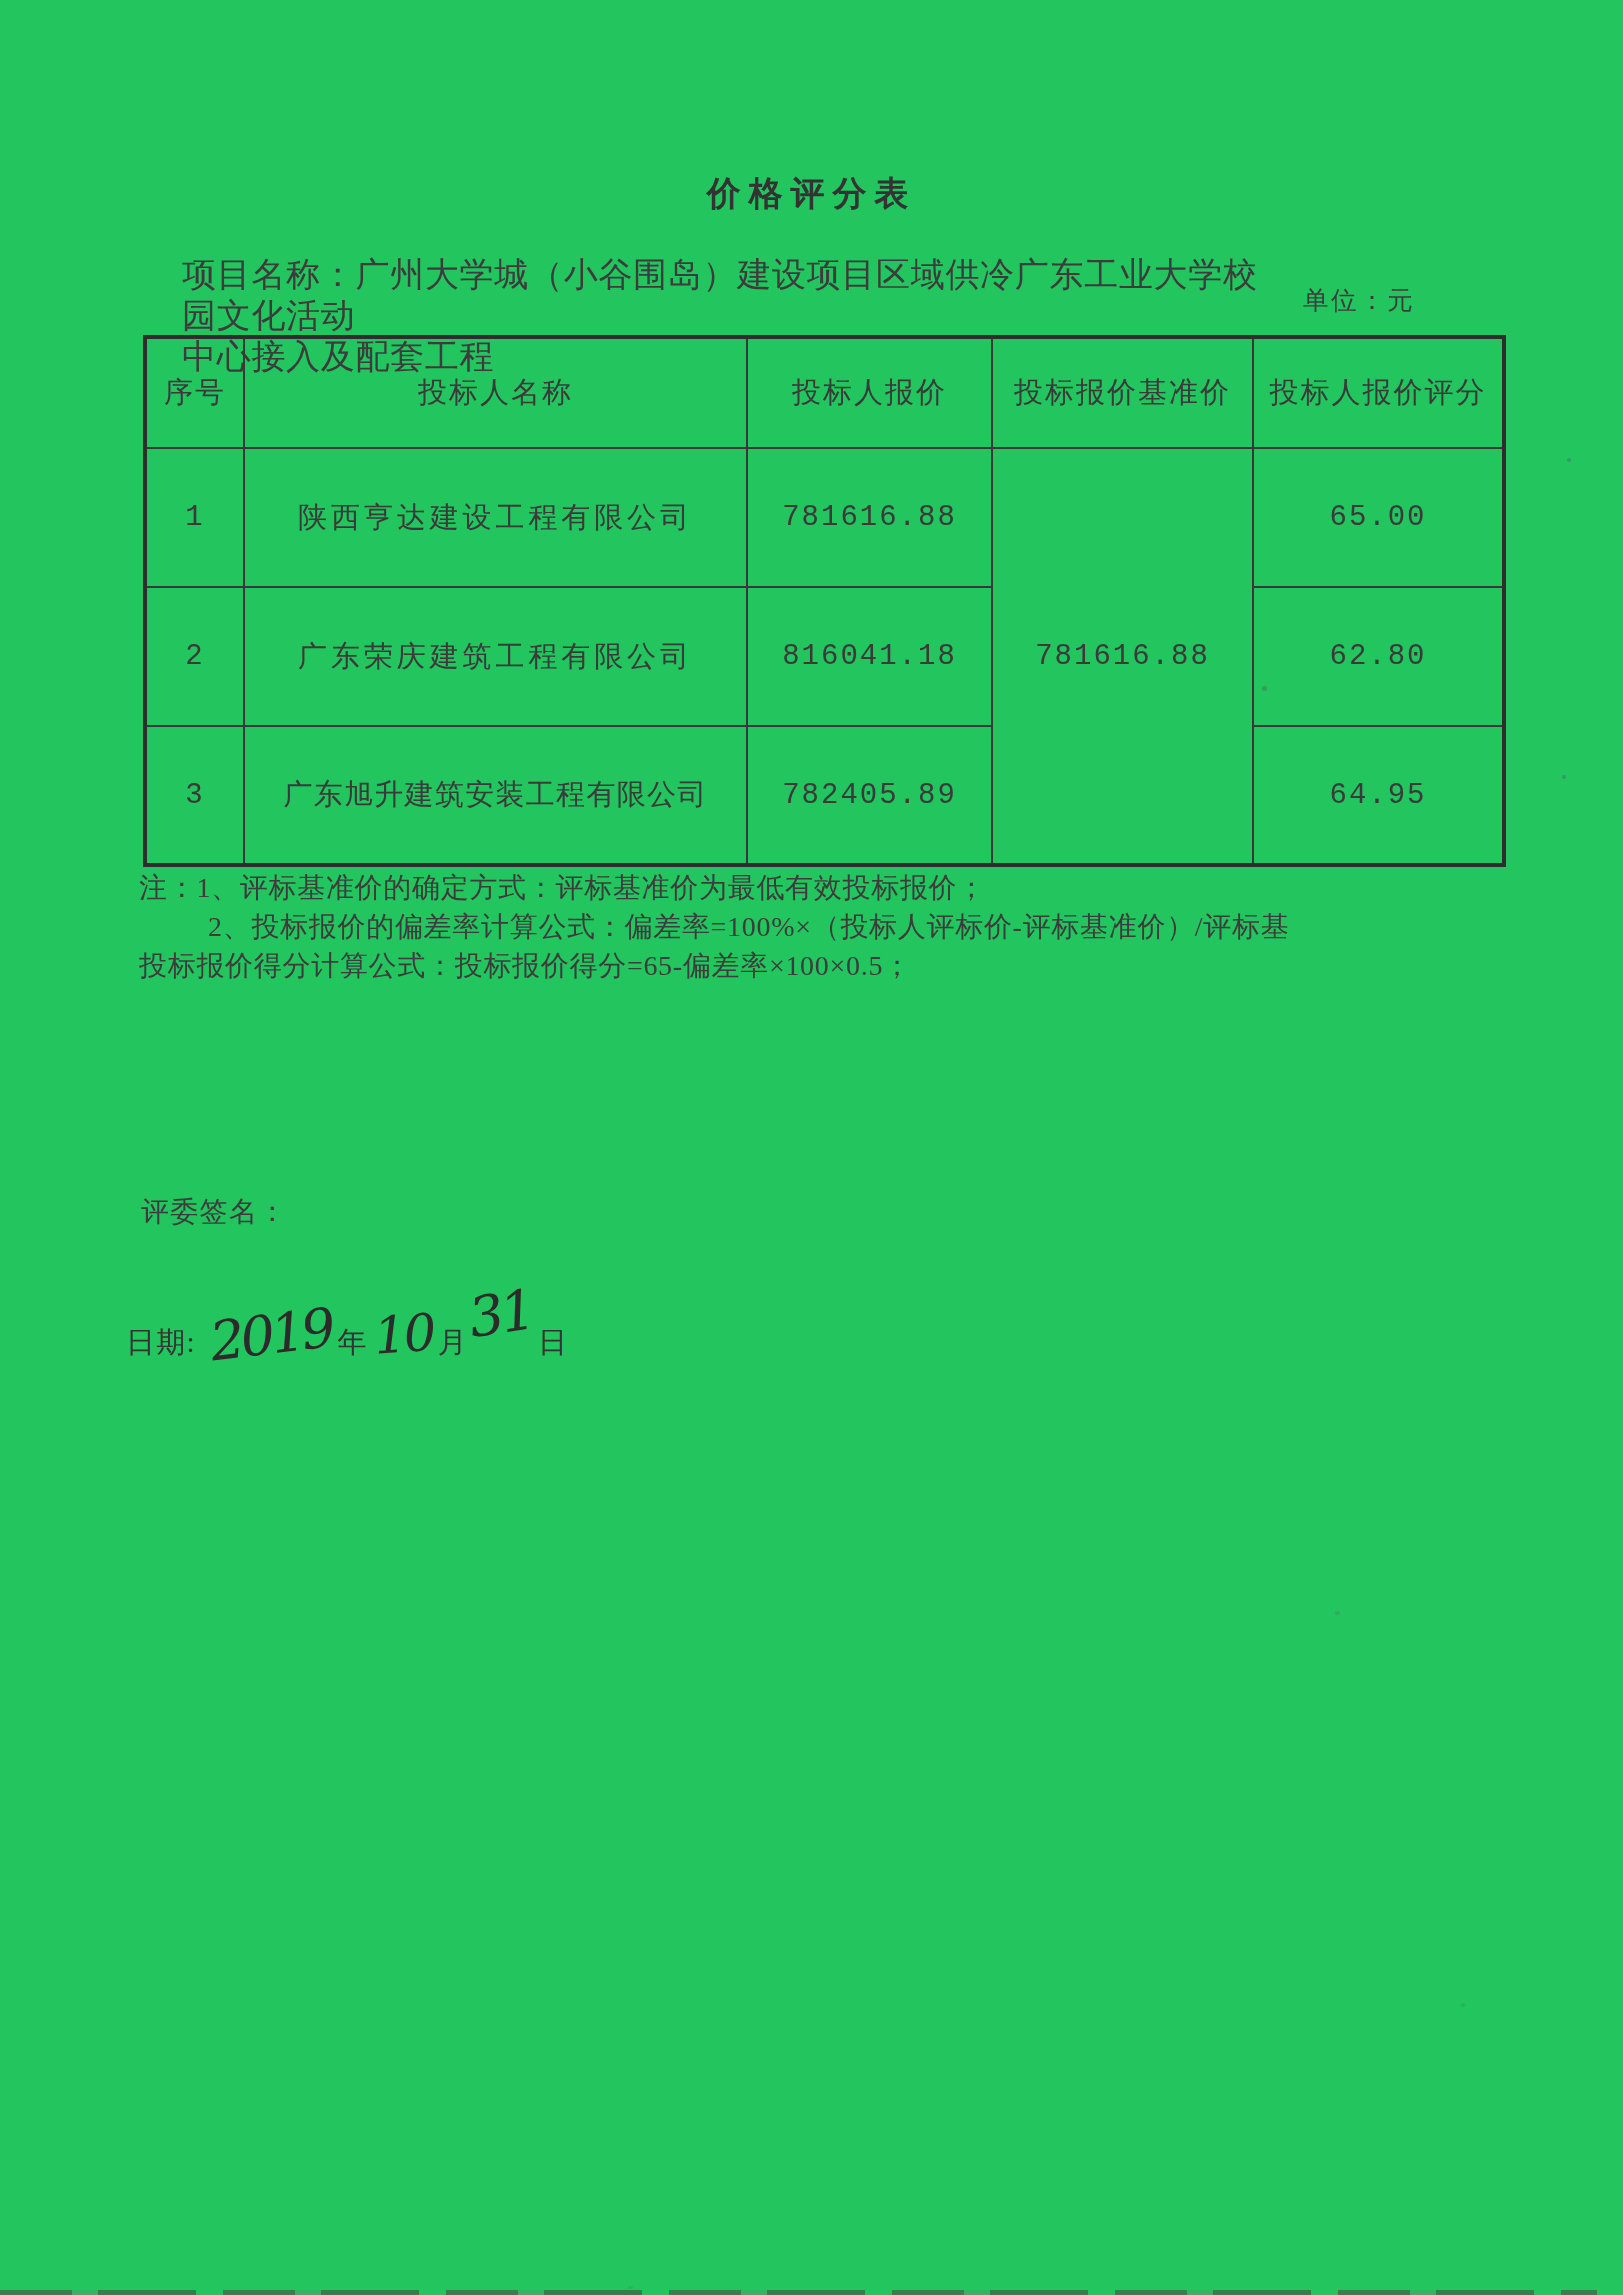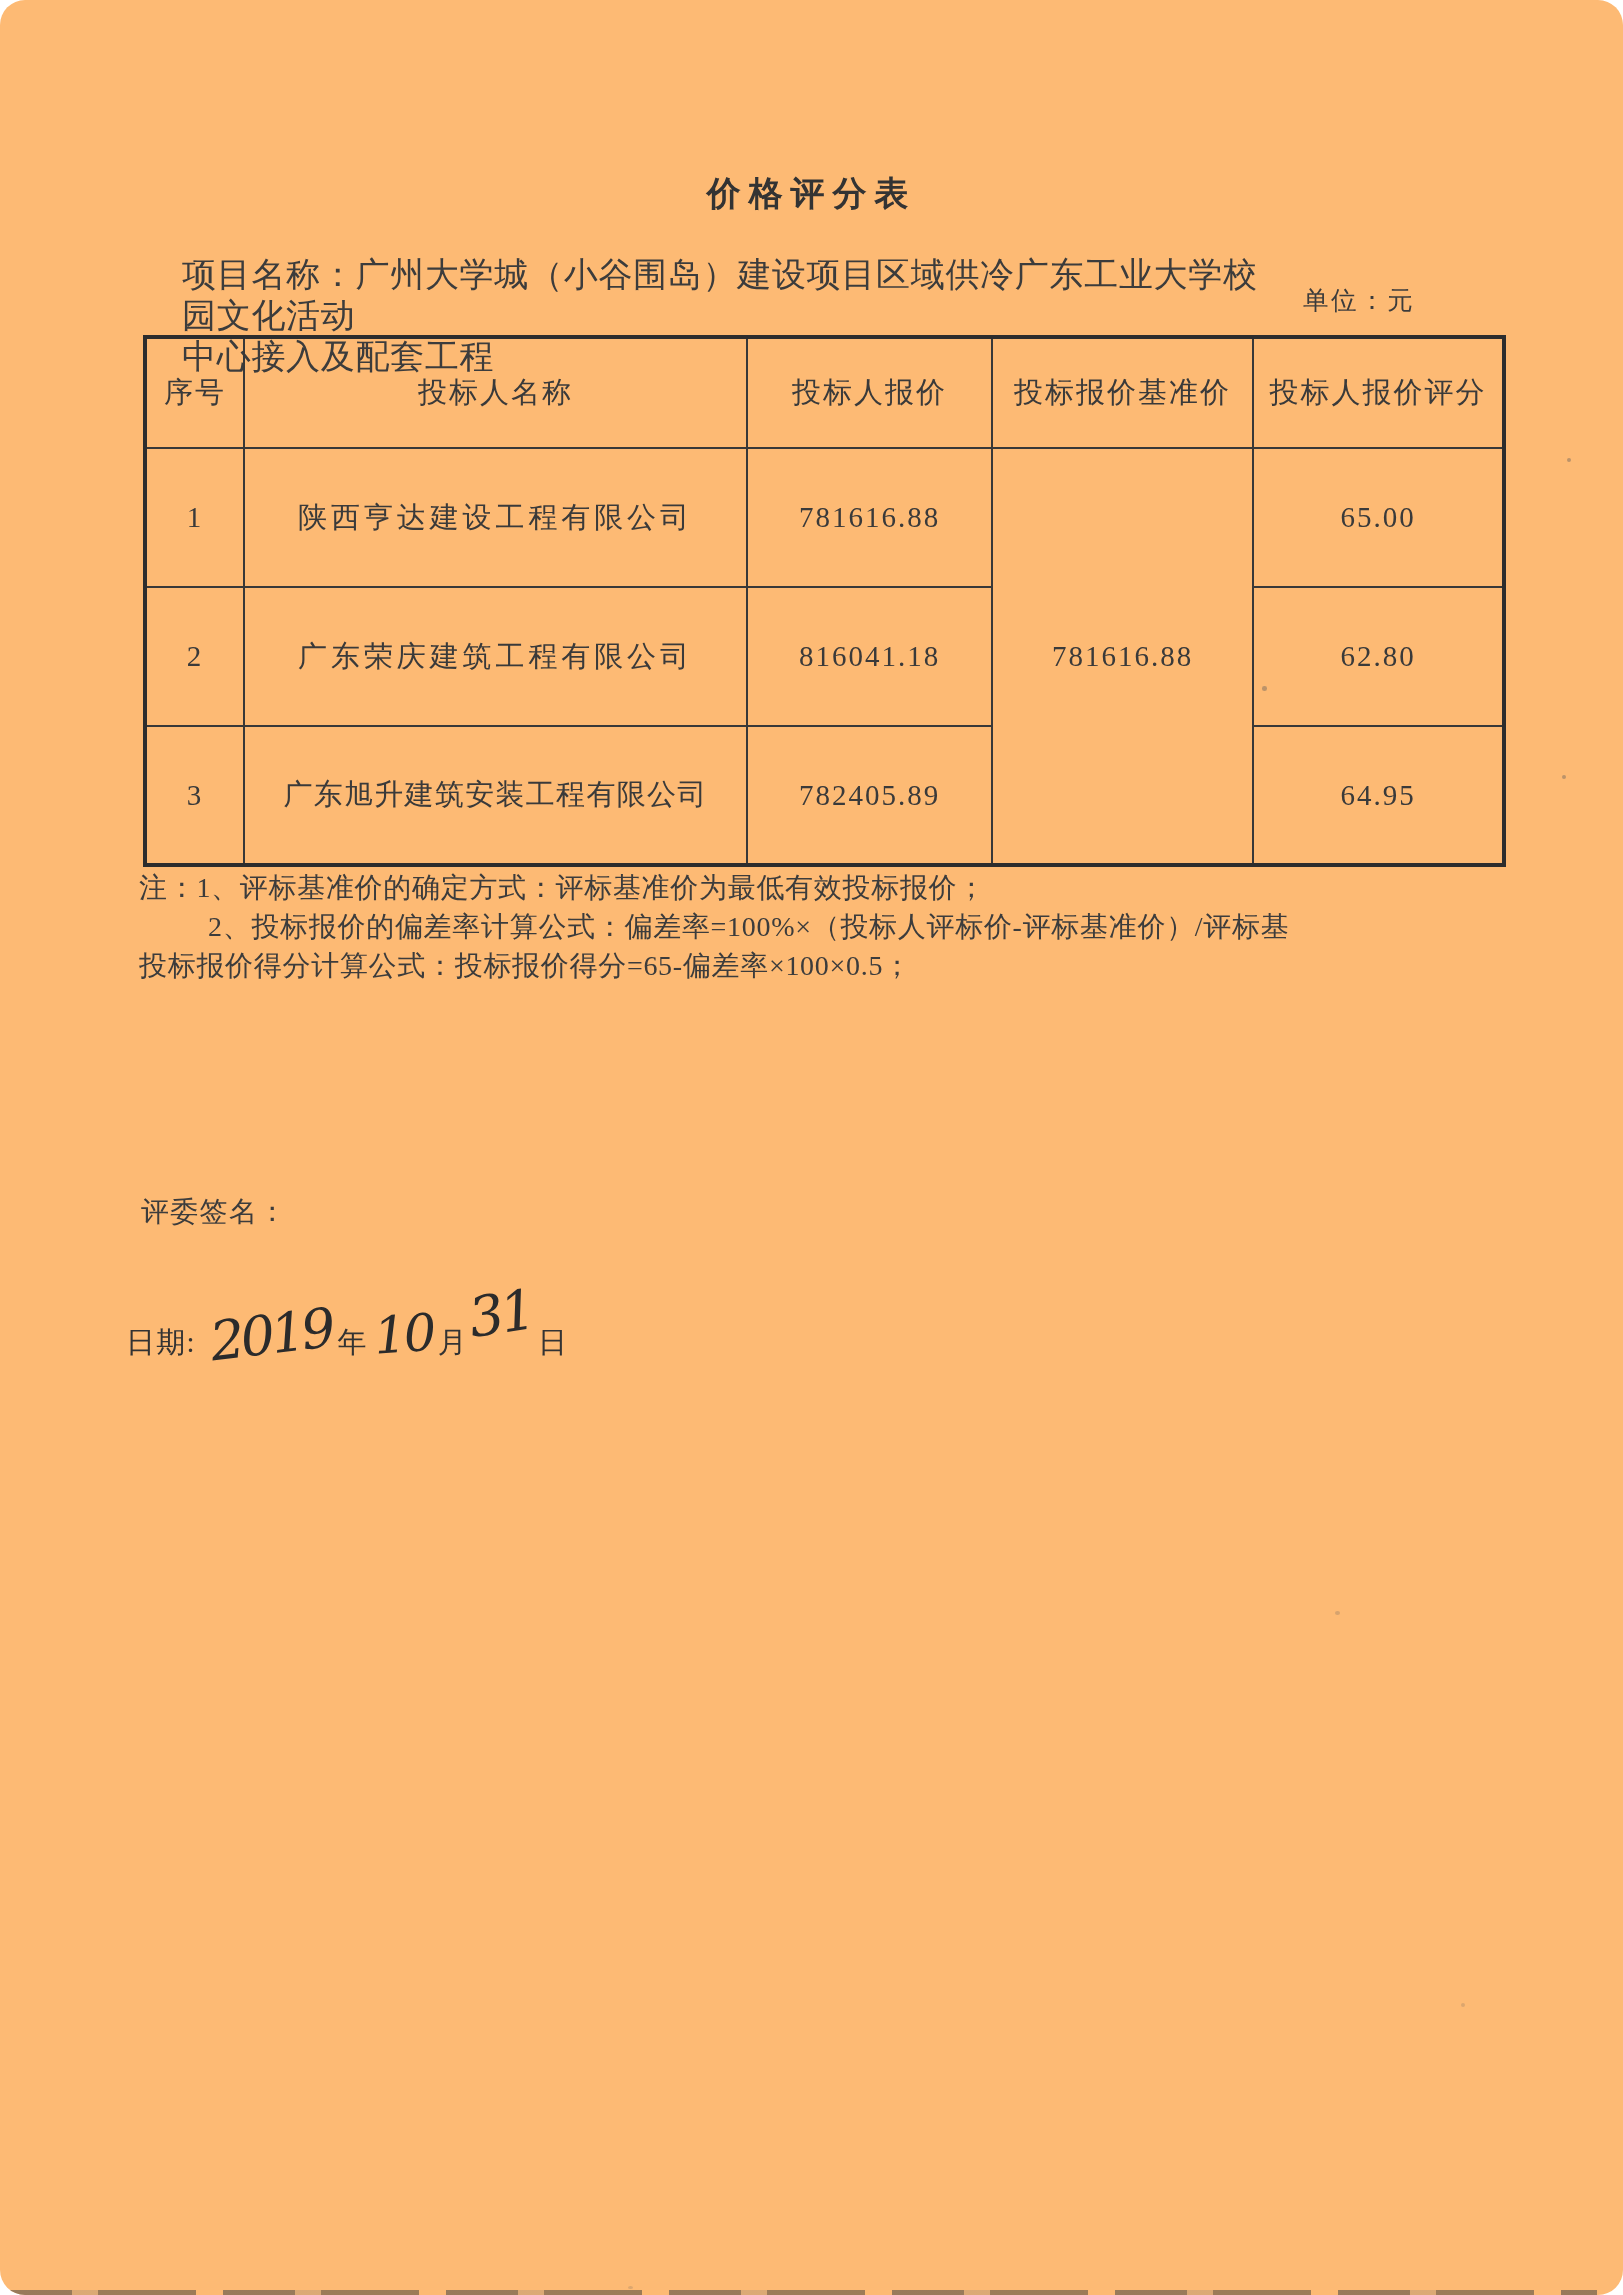--- a/index.html
+++ b/index.html
@@ -11,11 +11,10 @@
     position: relative;
     width: 1623px;
     height: 2295px;
-    background: #fdba74;
+    background: #22c55e;
     overflow: hidden;
     font-family: "Liberation Serif", "DejaVu Serif", serif;
     color: #3a3a3a;
-    border-radius: 25px;
   }
   
   .doc-title {

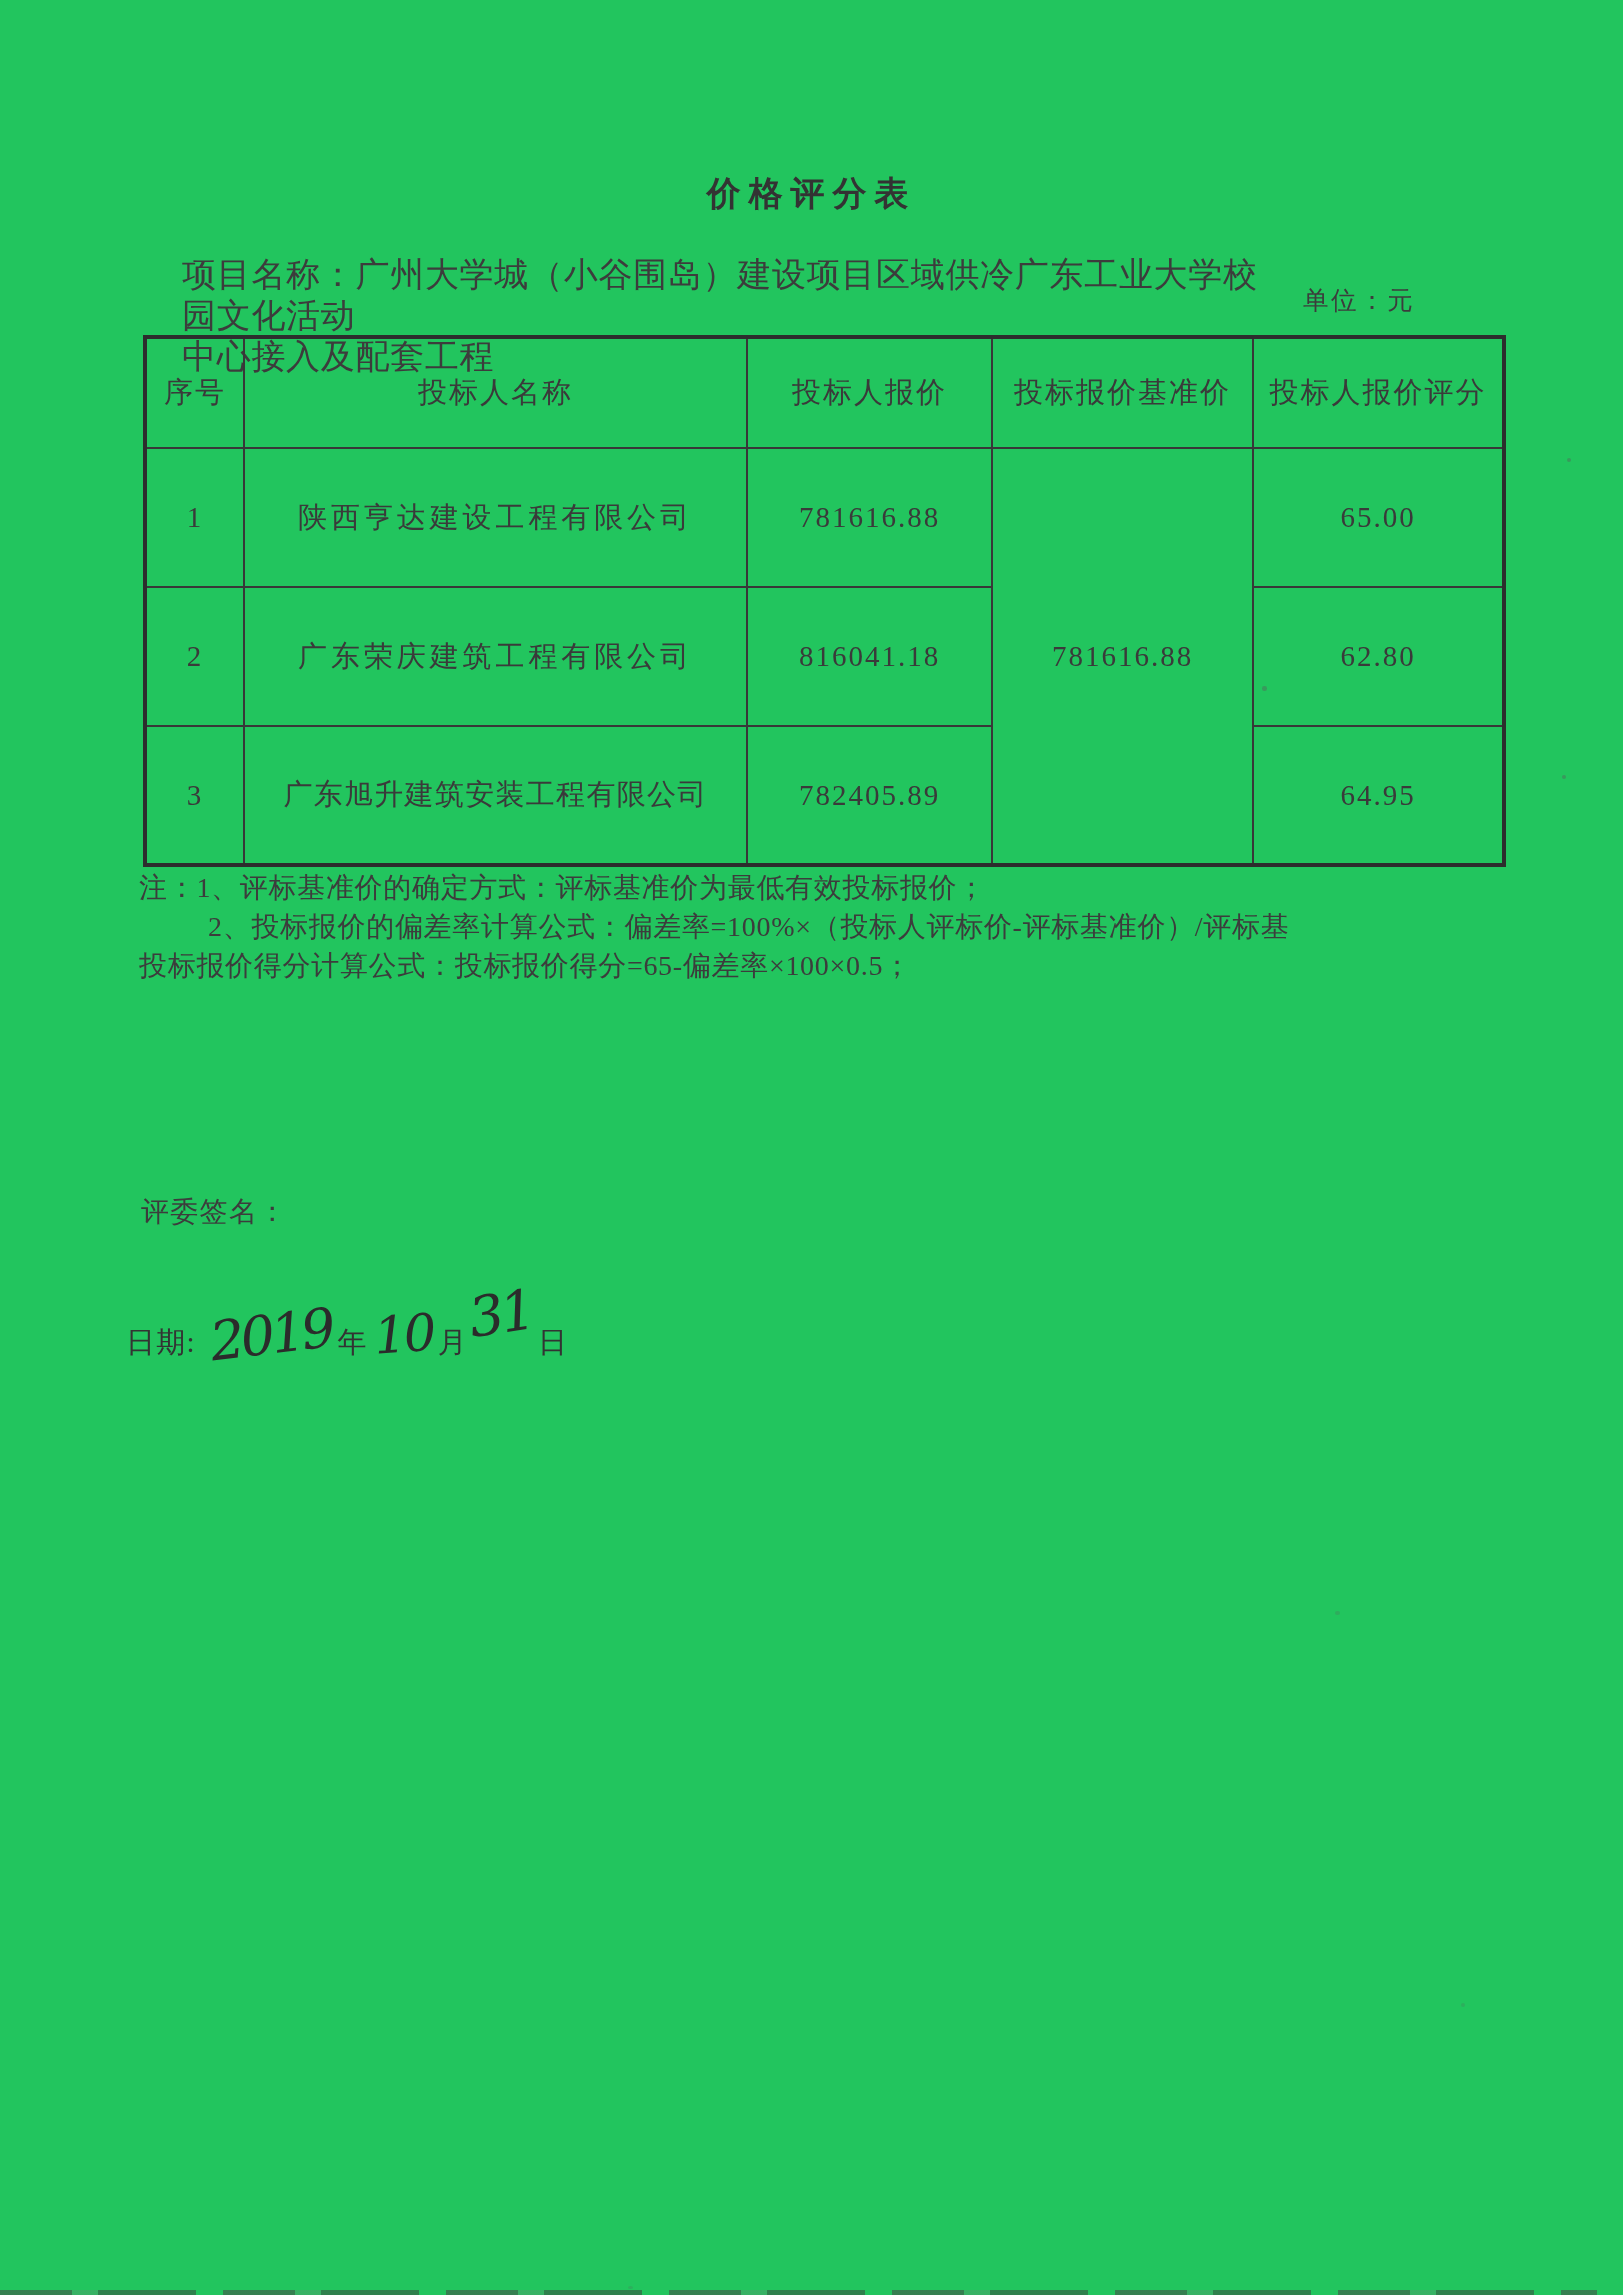--- a/index.html
+++ b/index.html
@@ -73,7 +73,7 @@
   tr.data-row   { height: 139px; }
   td.bidder-cell { letter-spacing: 3.9px; font-size: 30px; }
   tr.data-row:nth-child(4) td.bidder-cell { letter-spacing: 1.3px; }
-  td.num-cell, th { letter-spacing: 2px; }
+  td.num-cell, th { letter-spacing: 2px; font-family: Liberation Mono, monospace; }
   
   .notes-block {
     position: absolute;

